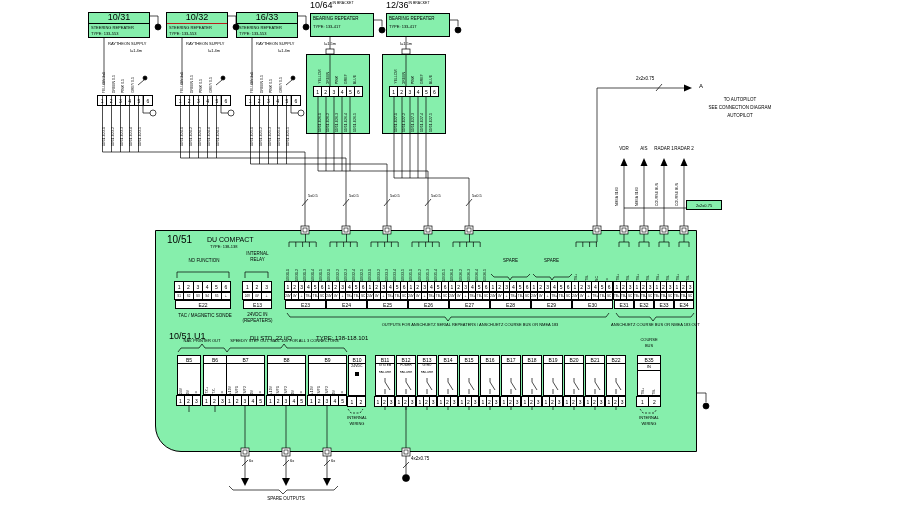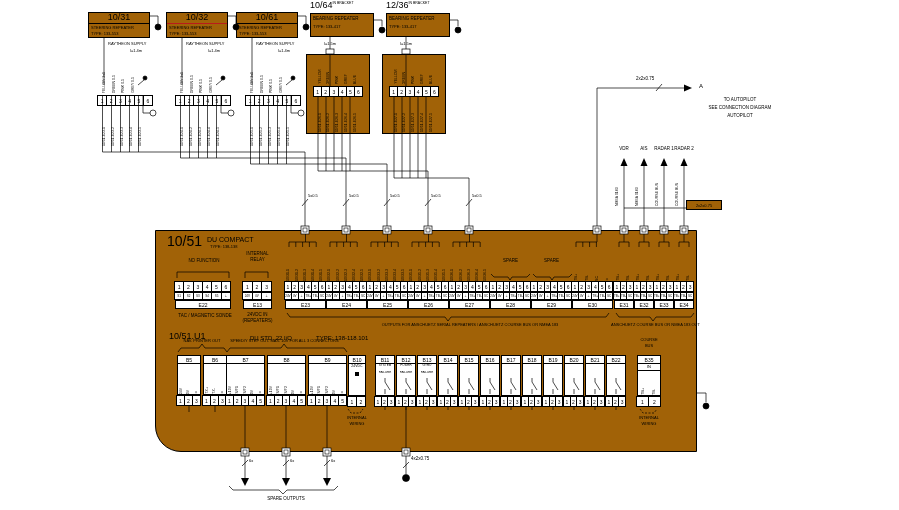--- a/index.html
+++ b/index.html
@@ -6,7 +6,7 @@
   .canvas{position:relative;width:899px;height:510px;background:#fff;overflow:hidden;
     font-family:"Liberation Sans",sans-serif;color:#000}
   .abs{position:absolute}
-  .bx{position:absolute;border:1px solid #000;box-sizing:border-box;background:#a16207}
+  .bx{position:absolute;border:1px solid #000;box-sizing:border-box;background:#86efac}
   .t{position:absolute;white-space:nowrap;line-height:1.1}
   .tc{text-align:center}
   .f10{font-size:14px}.f9{font-size:9px}.f7{font-size:7px}.f6{font-size:6px}.f45{font-size:4.5px}.f4{font-size:4px}.f35{font-size:3.5px}

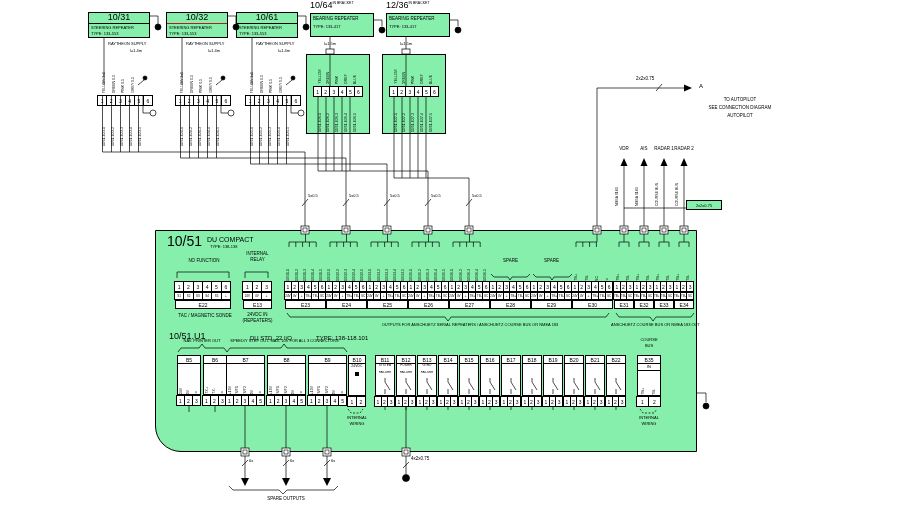--- a/index.html
+++ b/index.html
@@ -115,7 +115,7 @@
       </div>
       <div>
         <div class="bx" style="left:0;top:2px;width:62px;height:26px">
-          <div class="t f9 tc" style="left:0;top:0;width:60px;border-bottom:1px solid #000">10/61</div>
+          <div class="t f9 tc" style="left:0;top:0;width:60px;border-bottom:1px solid #000">16/33</div>
           <div class="t f4" style="left:2px;top:13px">STEERING REPEATER</div>
           <div class="t f4" style="left:2px;top:19px">TYPE: 133-553</div>
         </div>

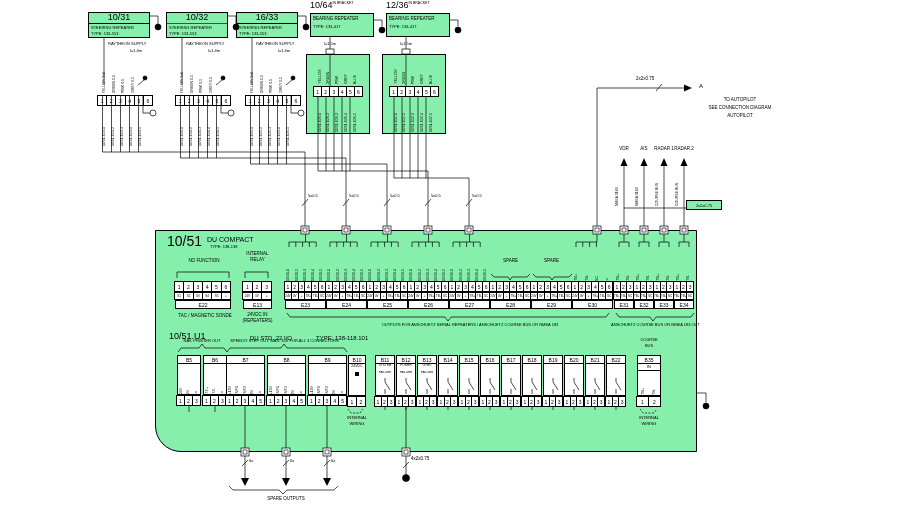--- a/index.html
+++ b/index.html
@@ -9,7 +9,7 @@
   .bx{position:absolute;border:1px solid #000;box-sizing:border-box;background:#86efac}
   .t{position:absolute;white-space:nowrap;line-height:1.1}
   .tc{text-align:center}
-  .f10{font-size:14px}.f9{font-size:9px}.f7{font-size:7px}.f6{font-size:6px}.f45{font-size:4.5px}.f4{font-size:4px}.f35{font-size:3.5px}
+  .f10{font-size:10px}.f9{font-size:9px}.f7{font-size:7px}.f6{font-size:6px}.f45{font-size:4.5px}.f4{font-size:4px}.f35{font-size:3.5px}
   .cells{display:flex}
   .cells span{flex:1 1 0;border:1px solid #000;margin-left:-1px;text-align:center;
     font-size:5px;height:11px;line-height:10px;box-sizing:border-box;background:#fff;overflow:hidden}

